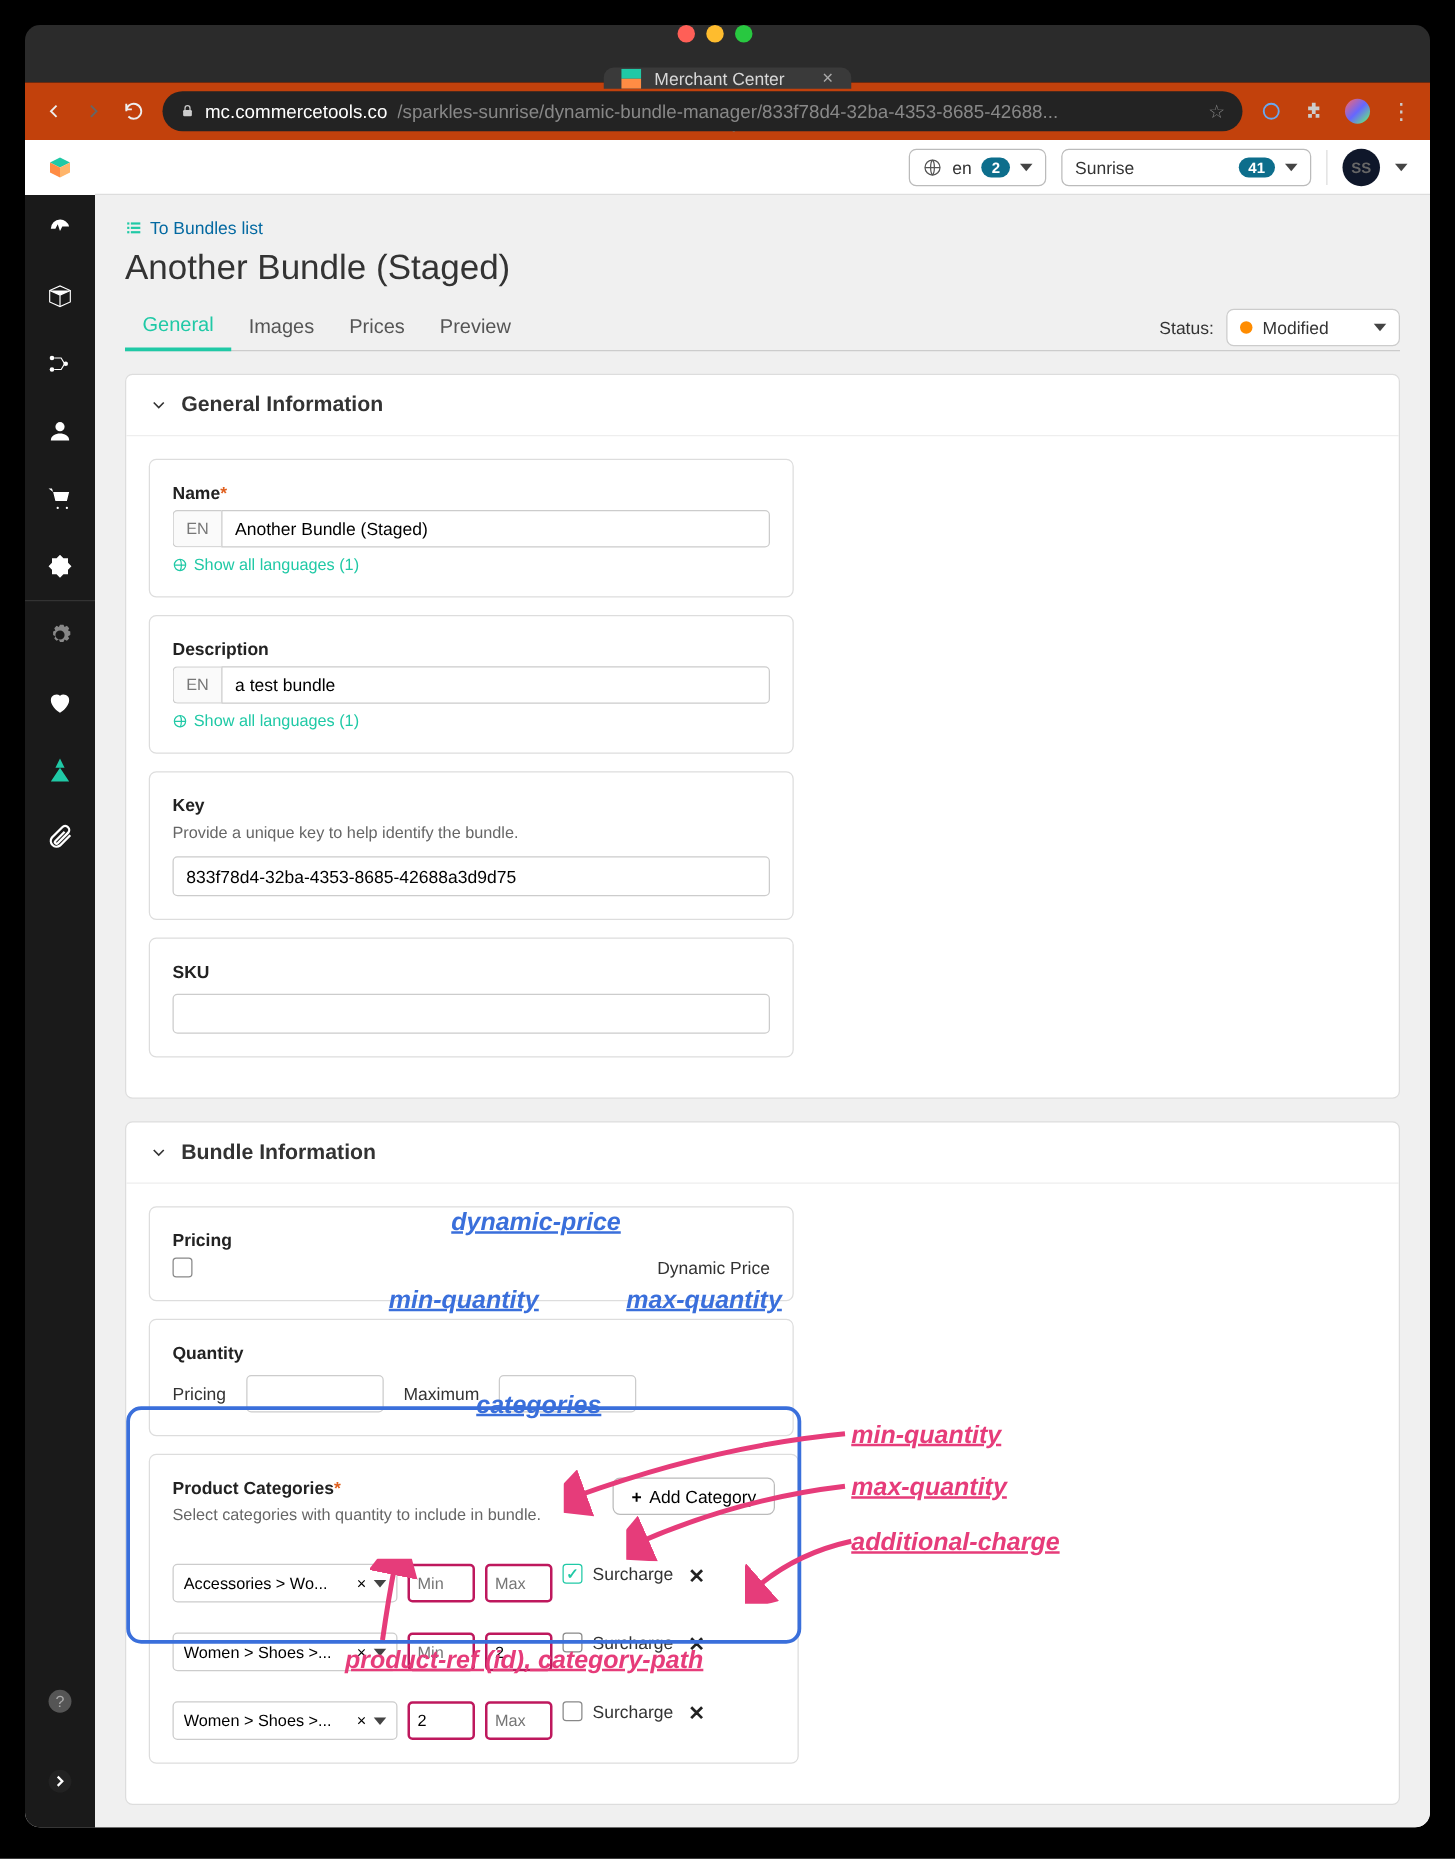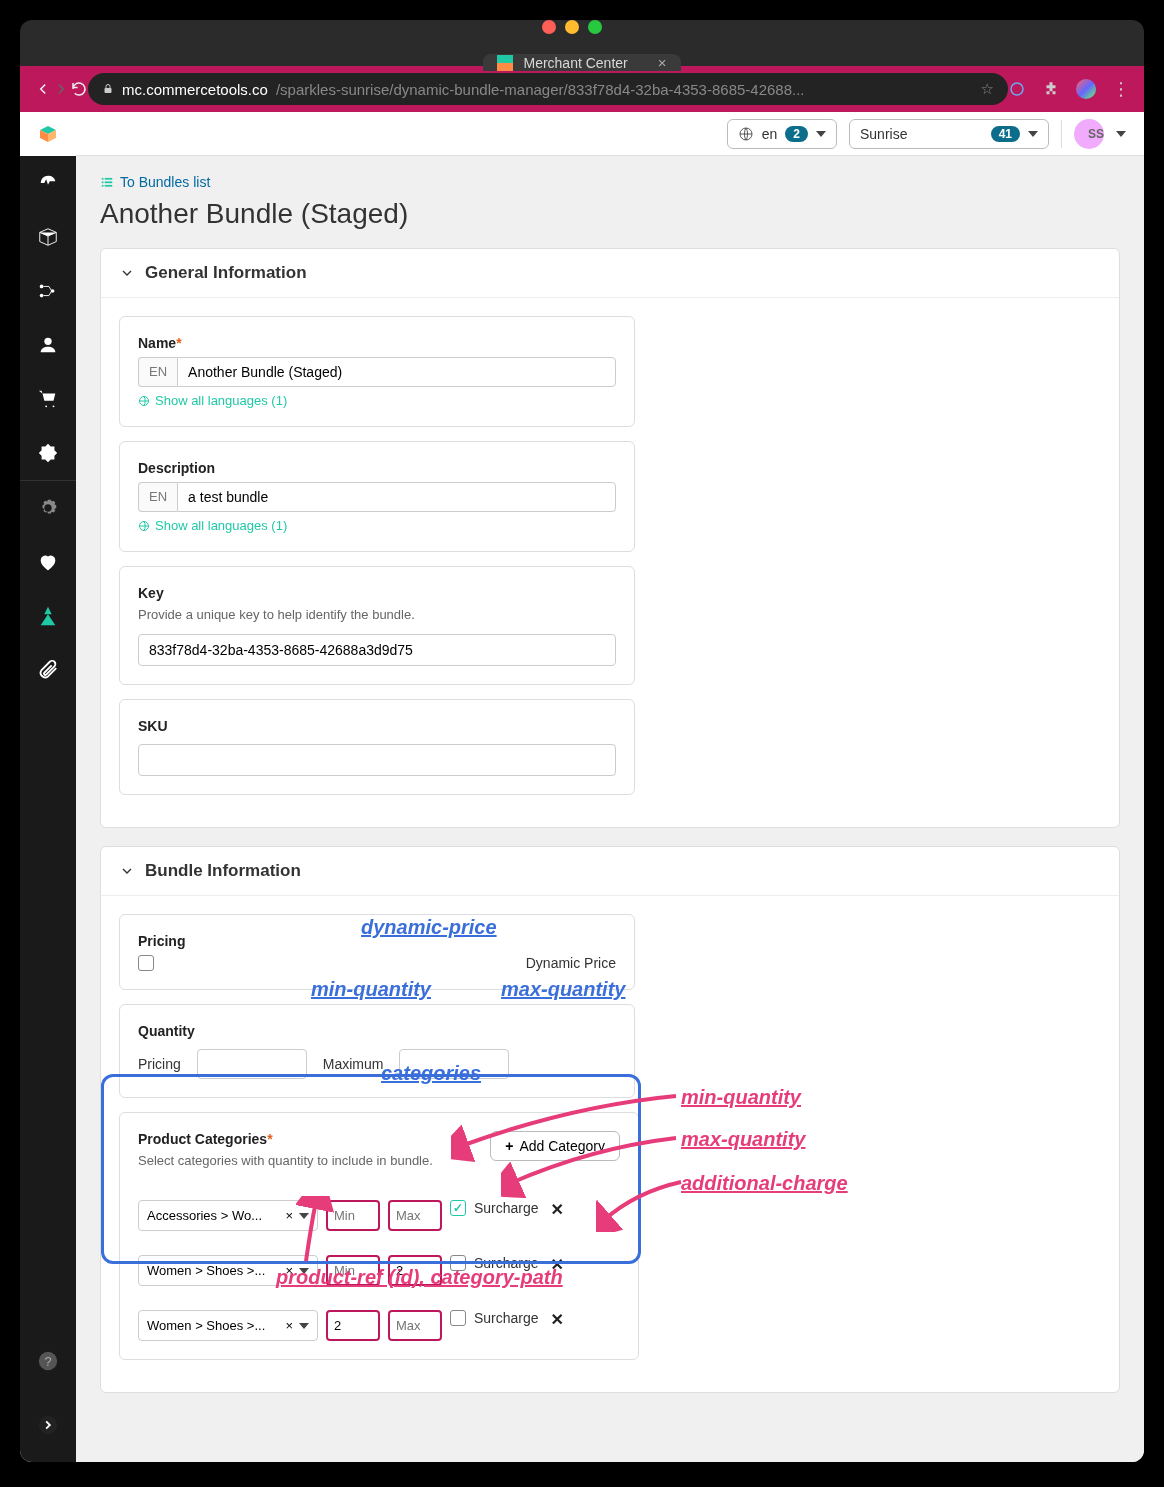--- a/index.html
+++ b/index.html
@@ -18,7 +18,7 @@
 .newtab { color: #999; font-size: 22px; margin-left: 10px; margin-top: 8px; }
 
 
-.urlbar { background: #be185d; height: 46px; display: flex; align-items: center; padding: 0 14px; color: #bbb; }
+.urlbar { background: #c2410c; height: 46px; display: flex; align-items: center; padding: 0 14px; gap: 14px; color: #bbb; }
 .urlbar svg { flex-shrink: 0; }
 .url-field { flex: 1; background: #232323; border-radius: 20px; height: 32px; display: flex; align-items: center; padding: 0 14px; color: #ccc; font-size: 15px; gap: 8px; overflow: hidden; }
 .url-domain { color: #fff; }

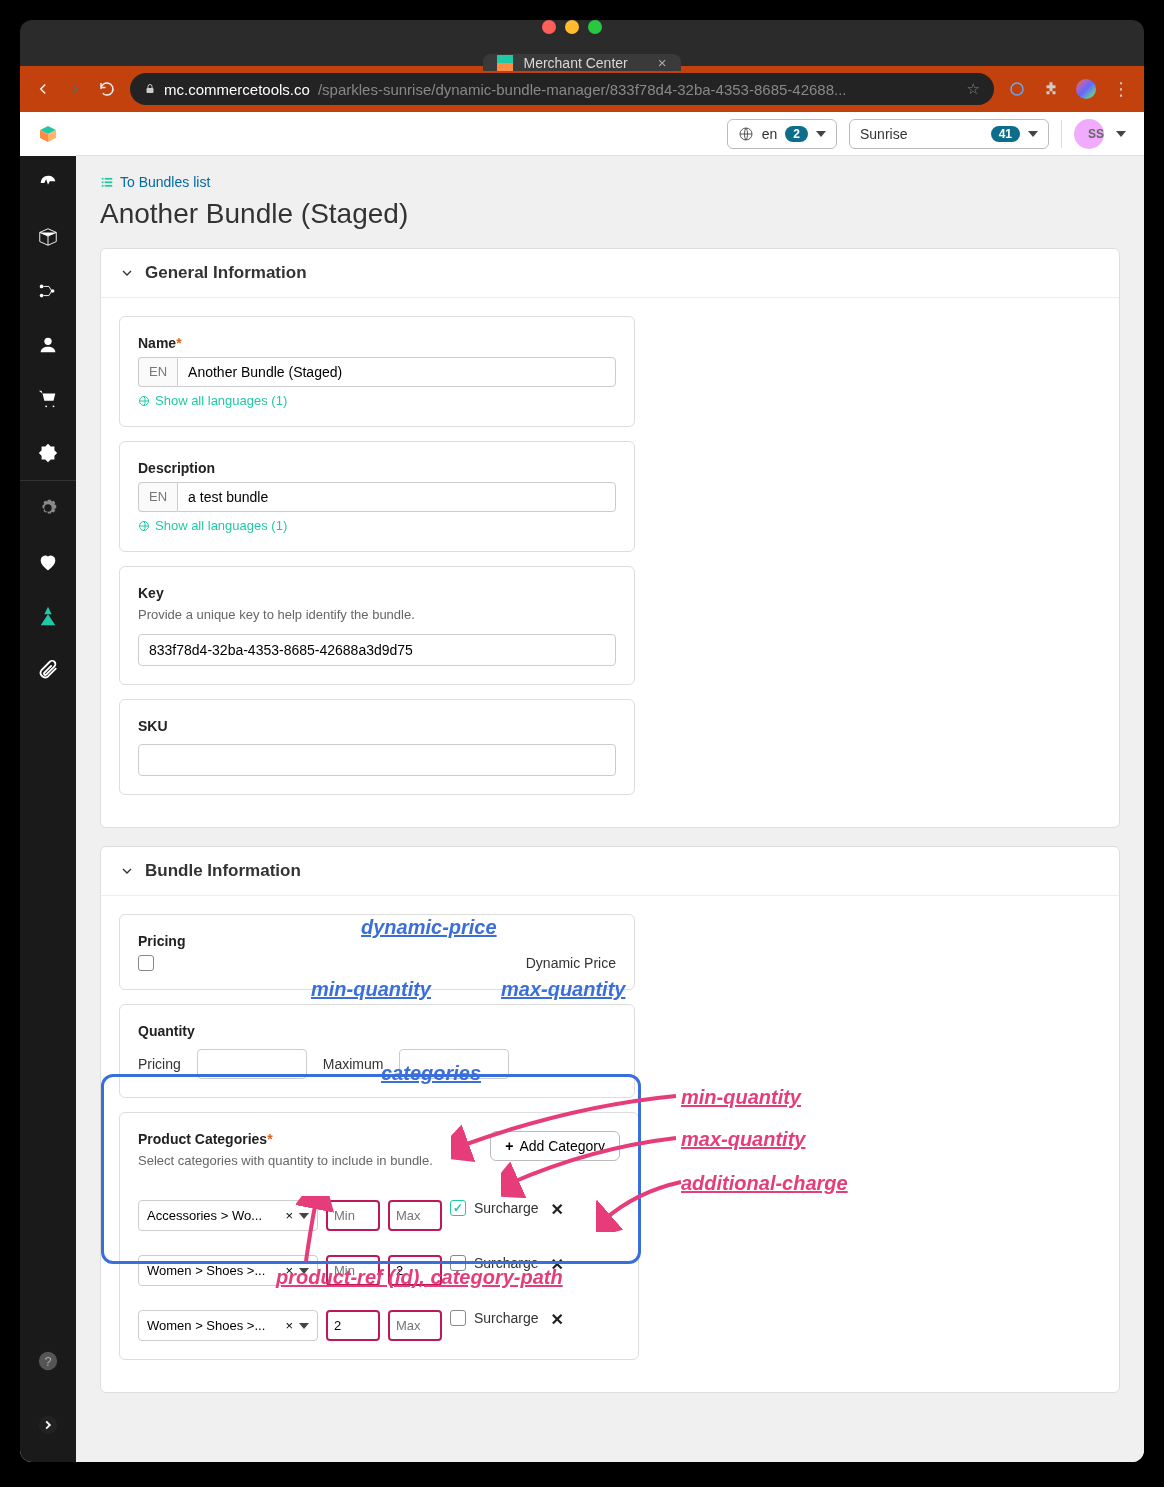--- a/index.html
+++ b/index.html
@@ -42,7 +42,7 @@
 .topbar { height: 44px; background: #fff; border-bottom: 1px solid #ddd; display: flex; align-items: center; justify-content: flex-end; padding: 0 18px; gap: 12px; }
 .pill { border: 1px solid #bbb; border-radius: 6px; height: 30px; display: flex; align-items: center; padding: 0 10px; gap: 8px; font-size: 14px; color: #333; cursor: pointer; }
 .badge { background: #0d6e8c; color: #fff; border-radius: 10px; padding: 1px 8px; font-size: 12px; font-weight: 600; }
-.avatar { width: 30px; height: 30px; border-radius: 50%; background: #f0abfc; color: #666; display: flex; align-items: center; justify-content: flex-end; font-size: 12px; font-weight: 600; }
+.avatar { width: 30px; height: 30px; border-radius: 50%; background: #0f172a; color: #666; display: flex; align-items: center; justify-content: center; font-size: 12px; font-weight: 600; }
 
 
 .content { padding: 18px 24px; overflow: auto; }

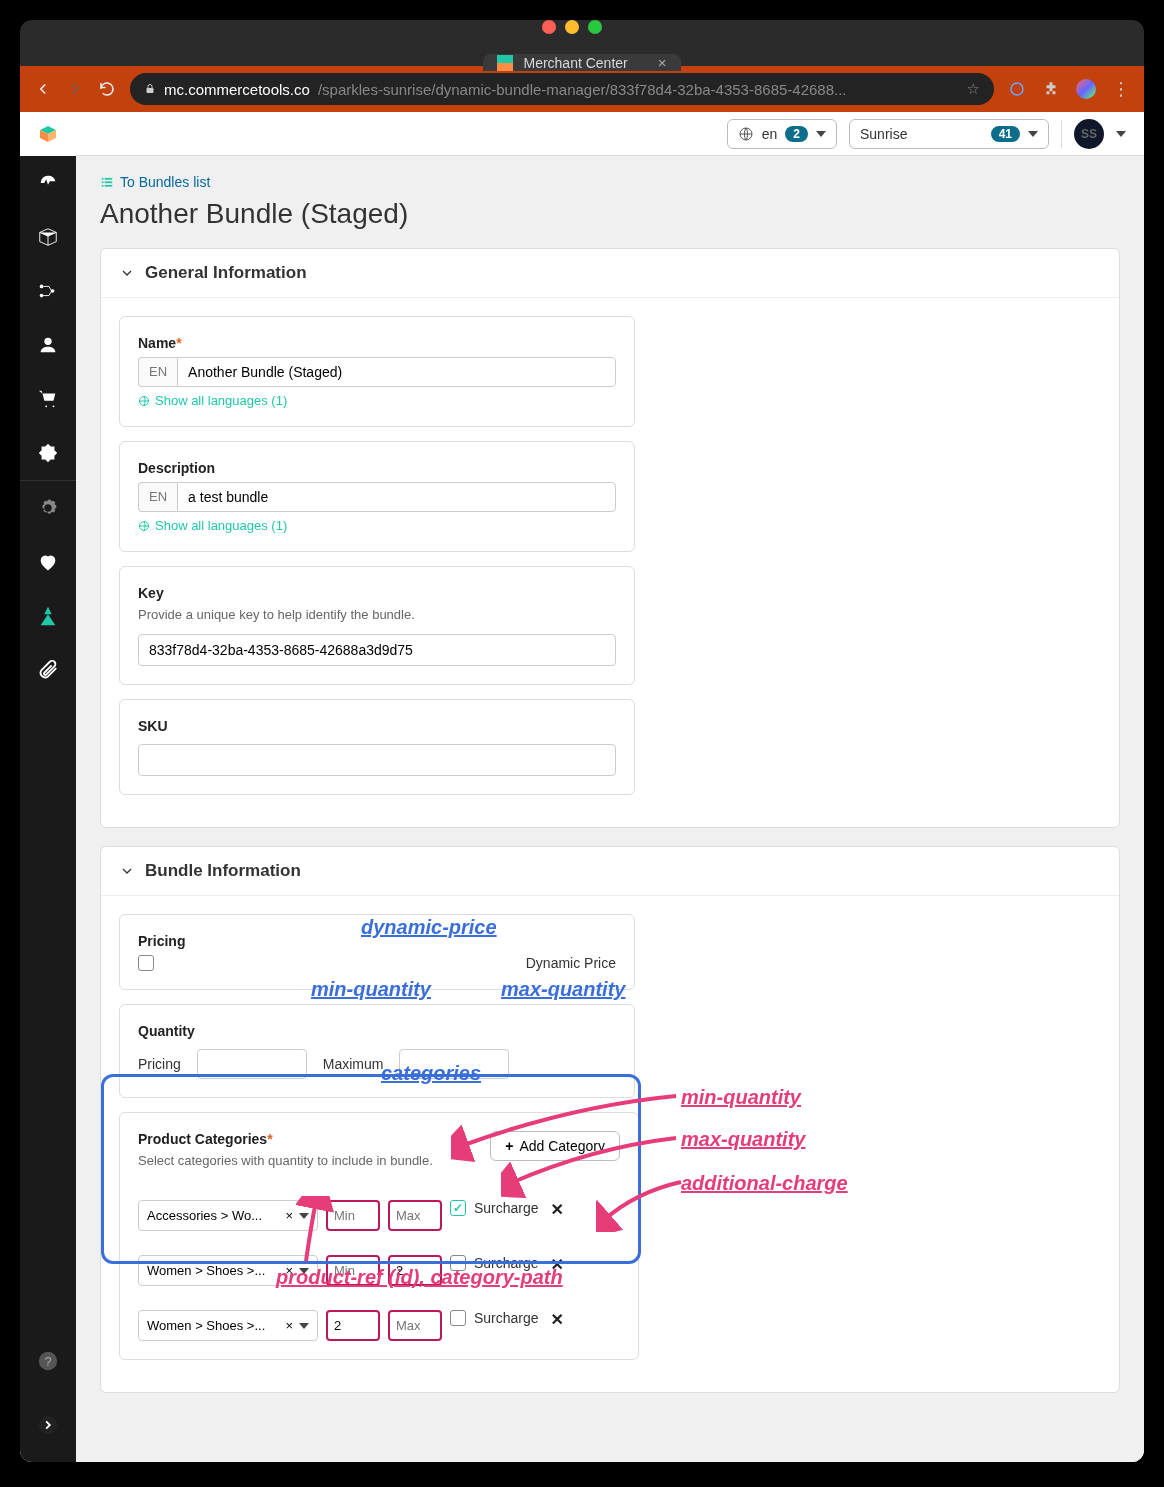--- a/index.html
+++ b/index.html
@@ -271,6 +271,22 @@
 
         <h1>Another Bundle (Staged)</h1>
 
+        <div class="tabsrow">
+          <div class="t active">General</div>
+          <div class="t">Images</div>
+          <div class="t">Prices</div>
+          <div class="t">Preview</div>
+          <div class="spacer"></div>
+          <div class="status-wrap">
+            <span>Status:</span>
+            <div class="status-sel">
+              <span class="dot-orange"></span>
+              <span>Modified</span>
+              <span style="width:20px"></span>
+              <span class="chev"></span>
+            </div>
+          </div>
+        </div>
 
         <div class="panel">
           <div class="panel-head">

